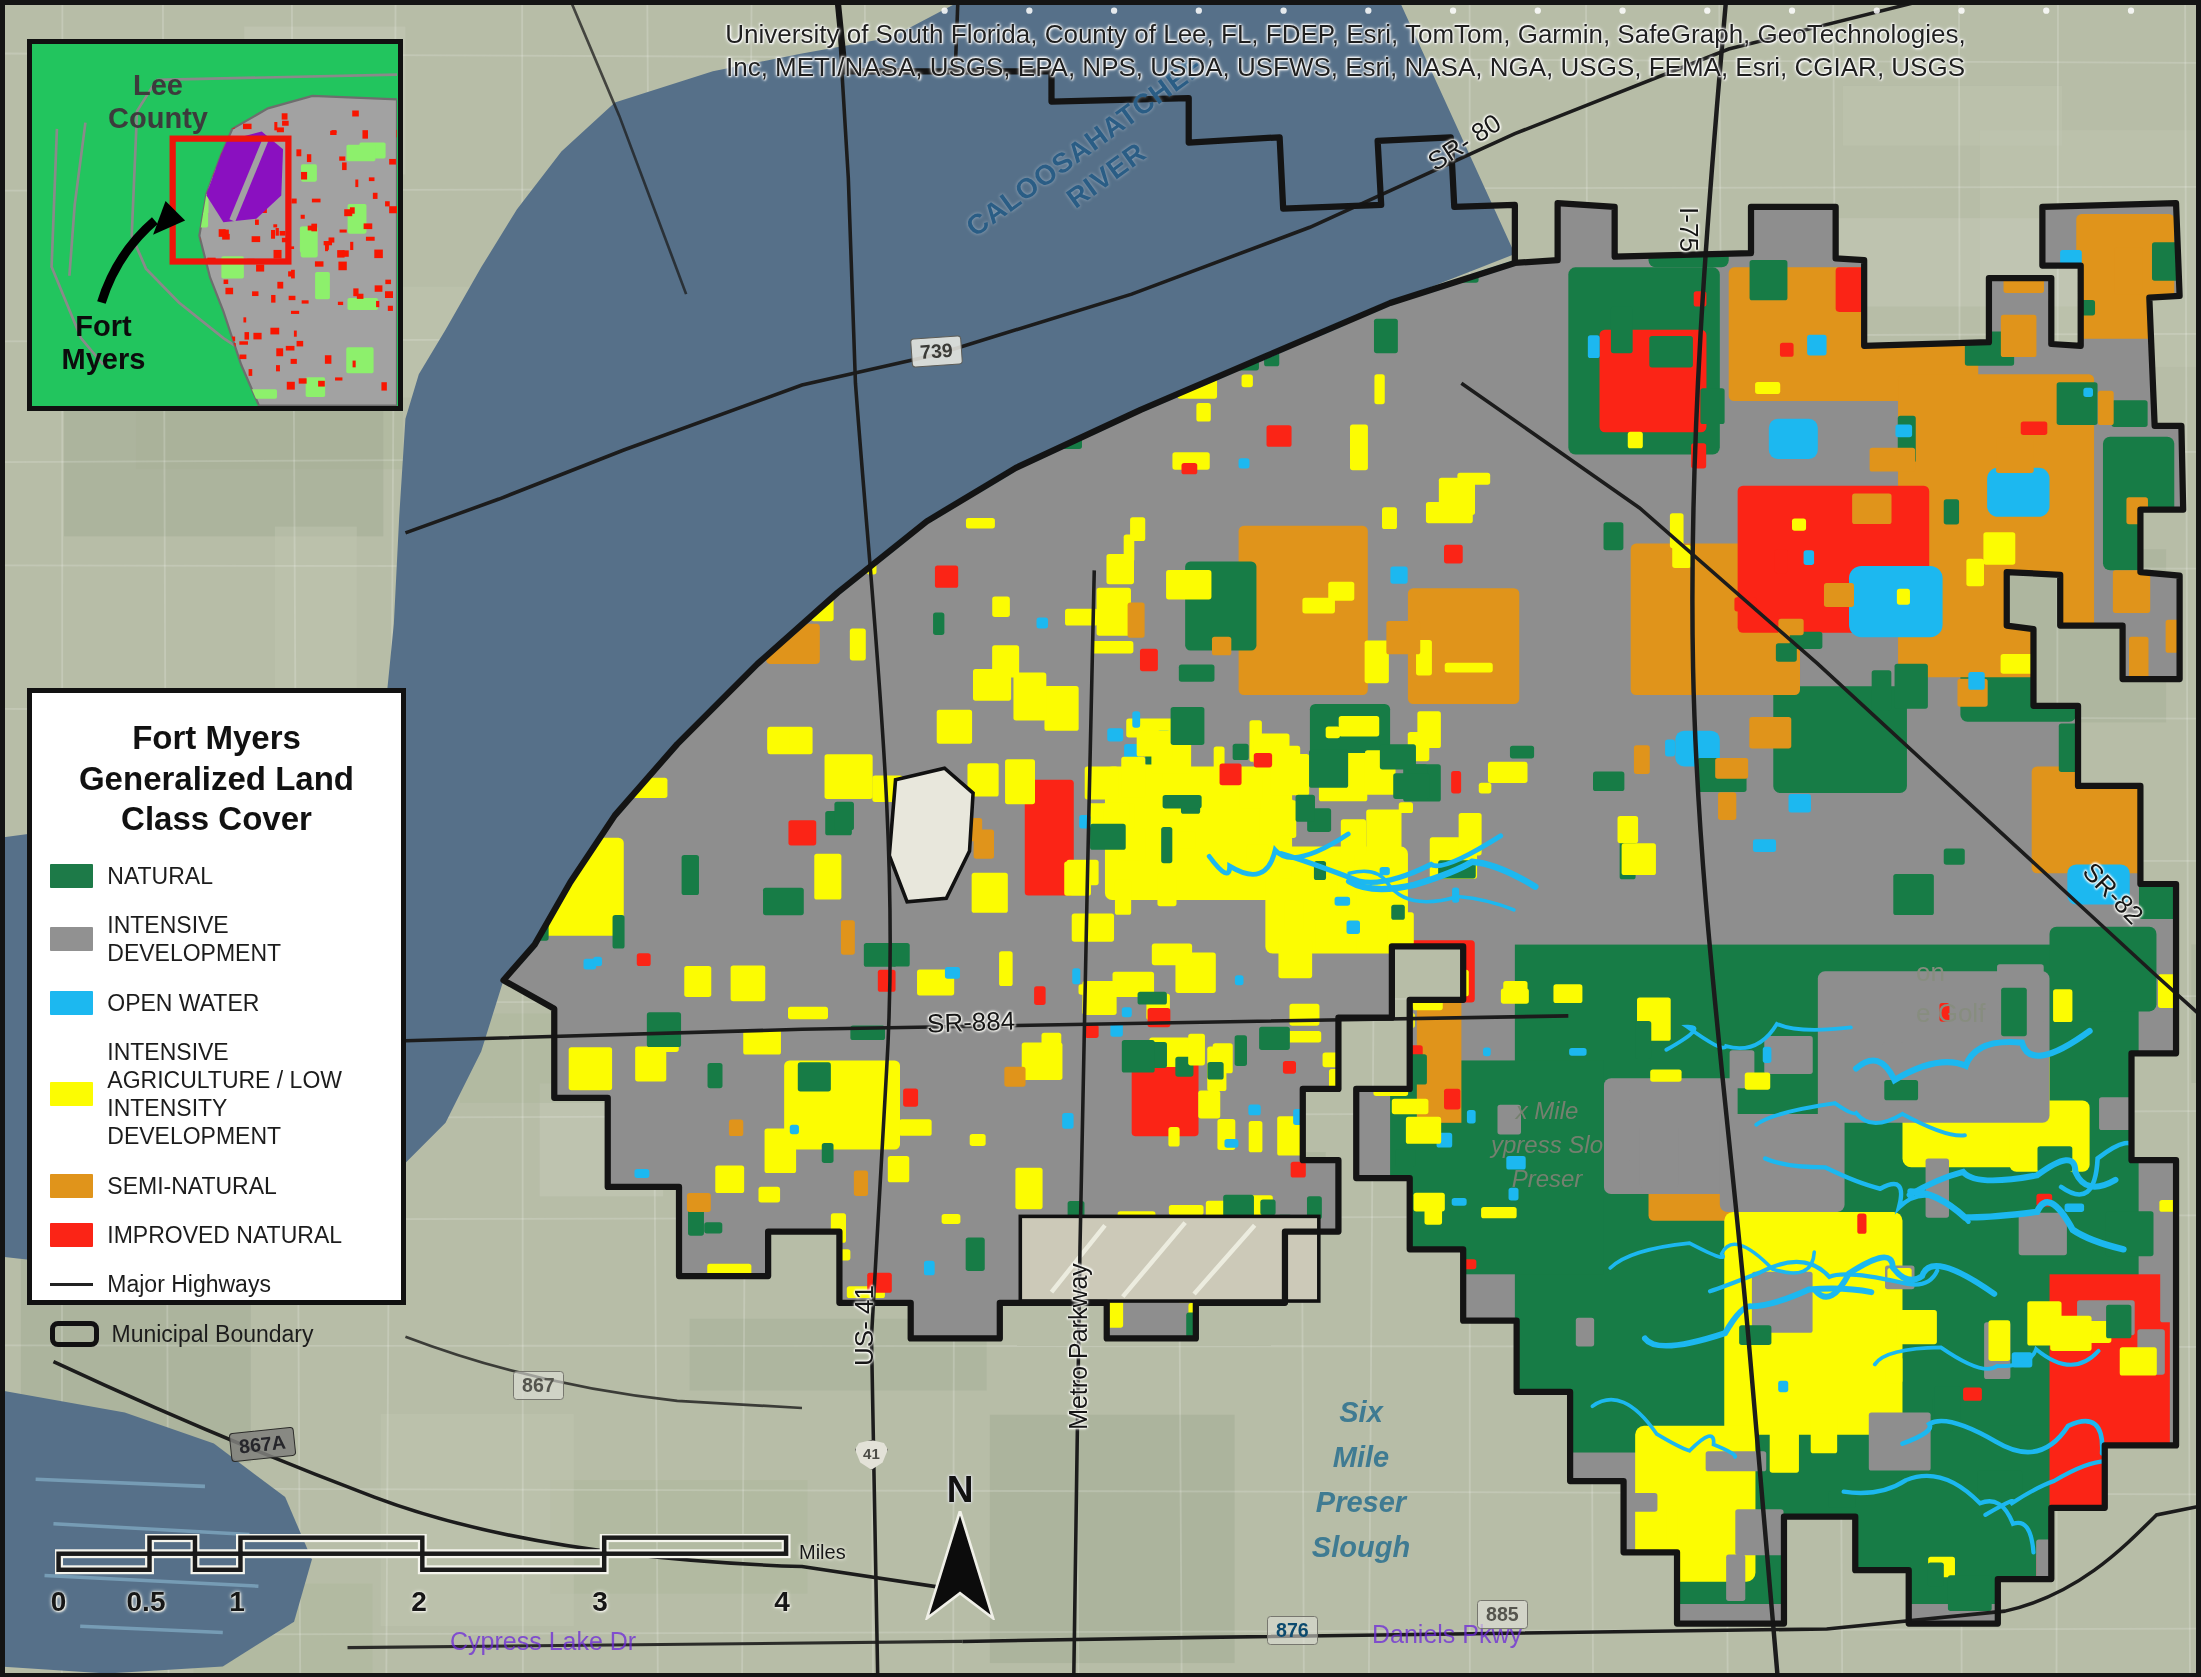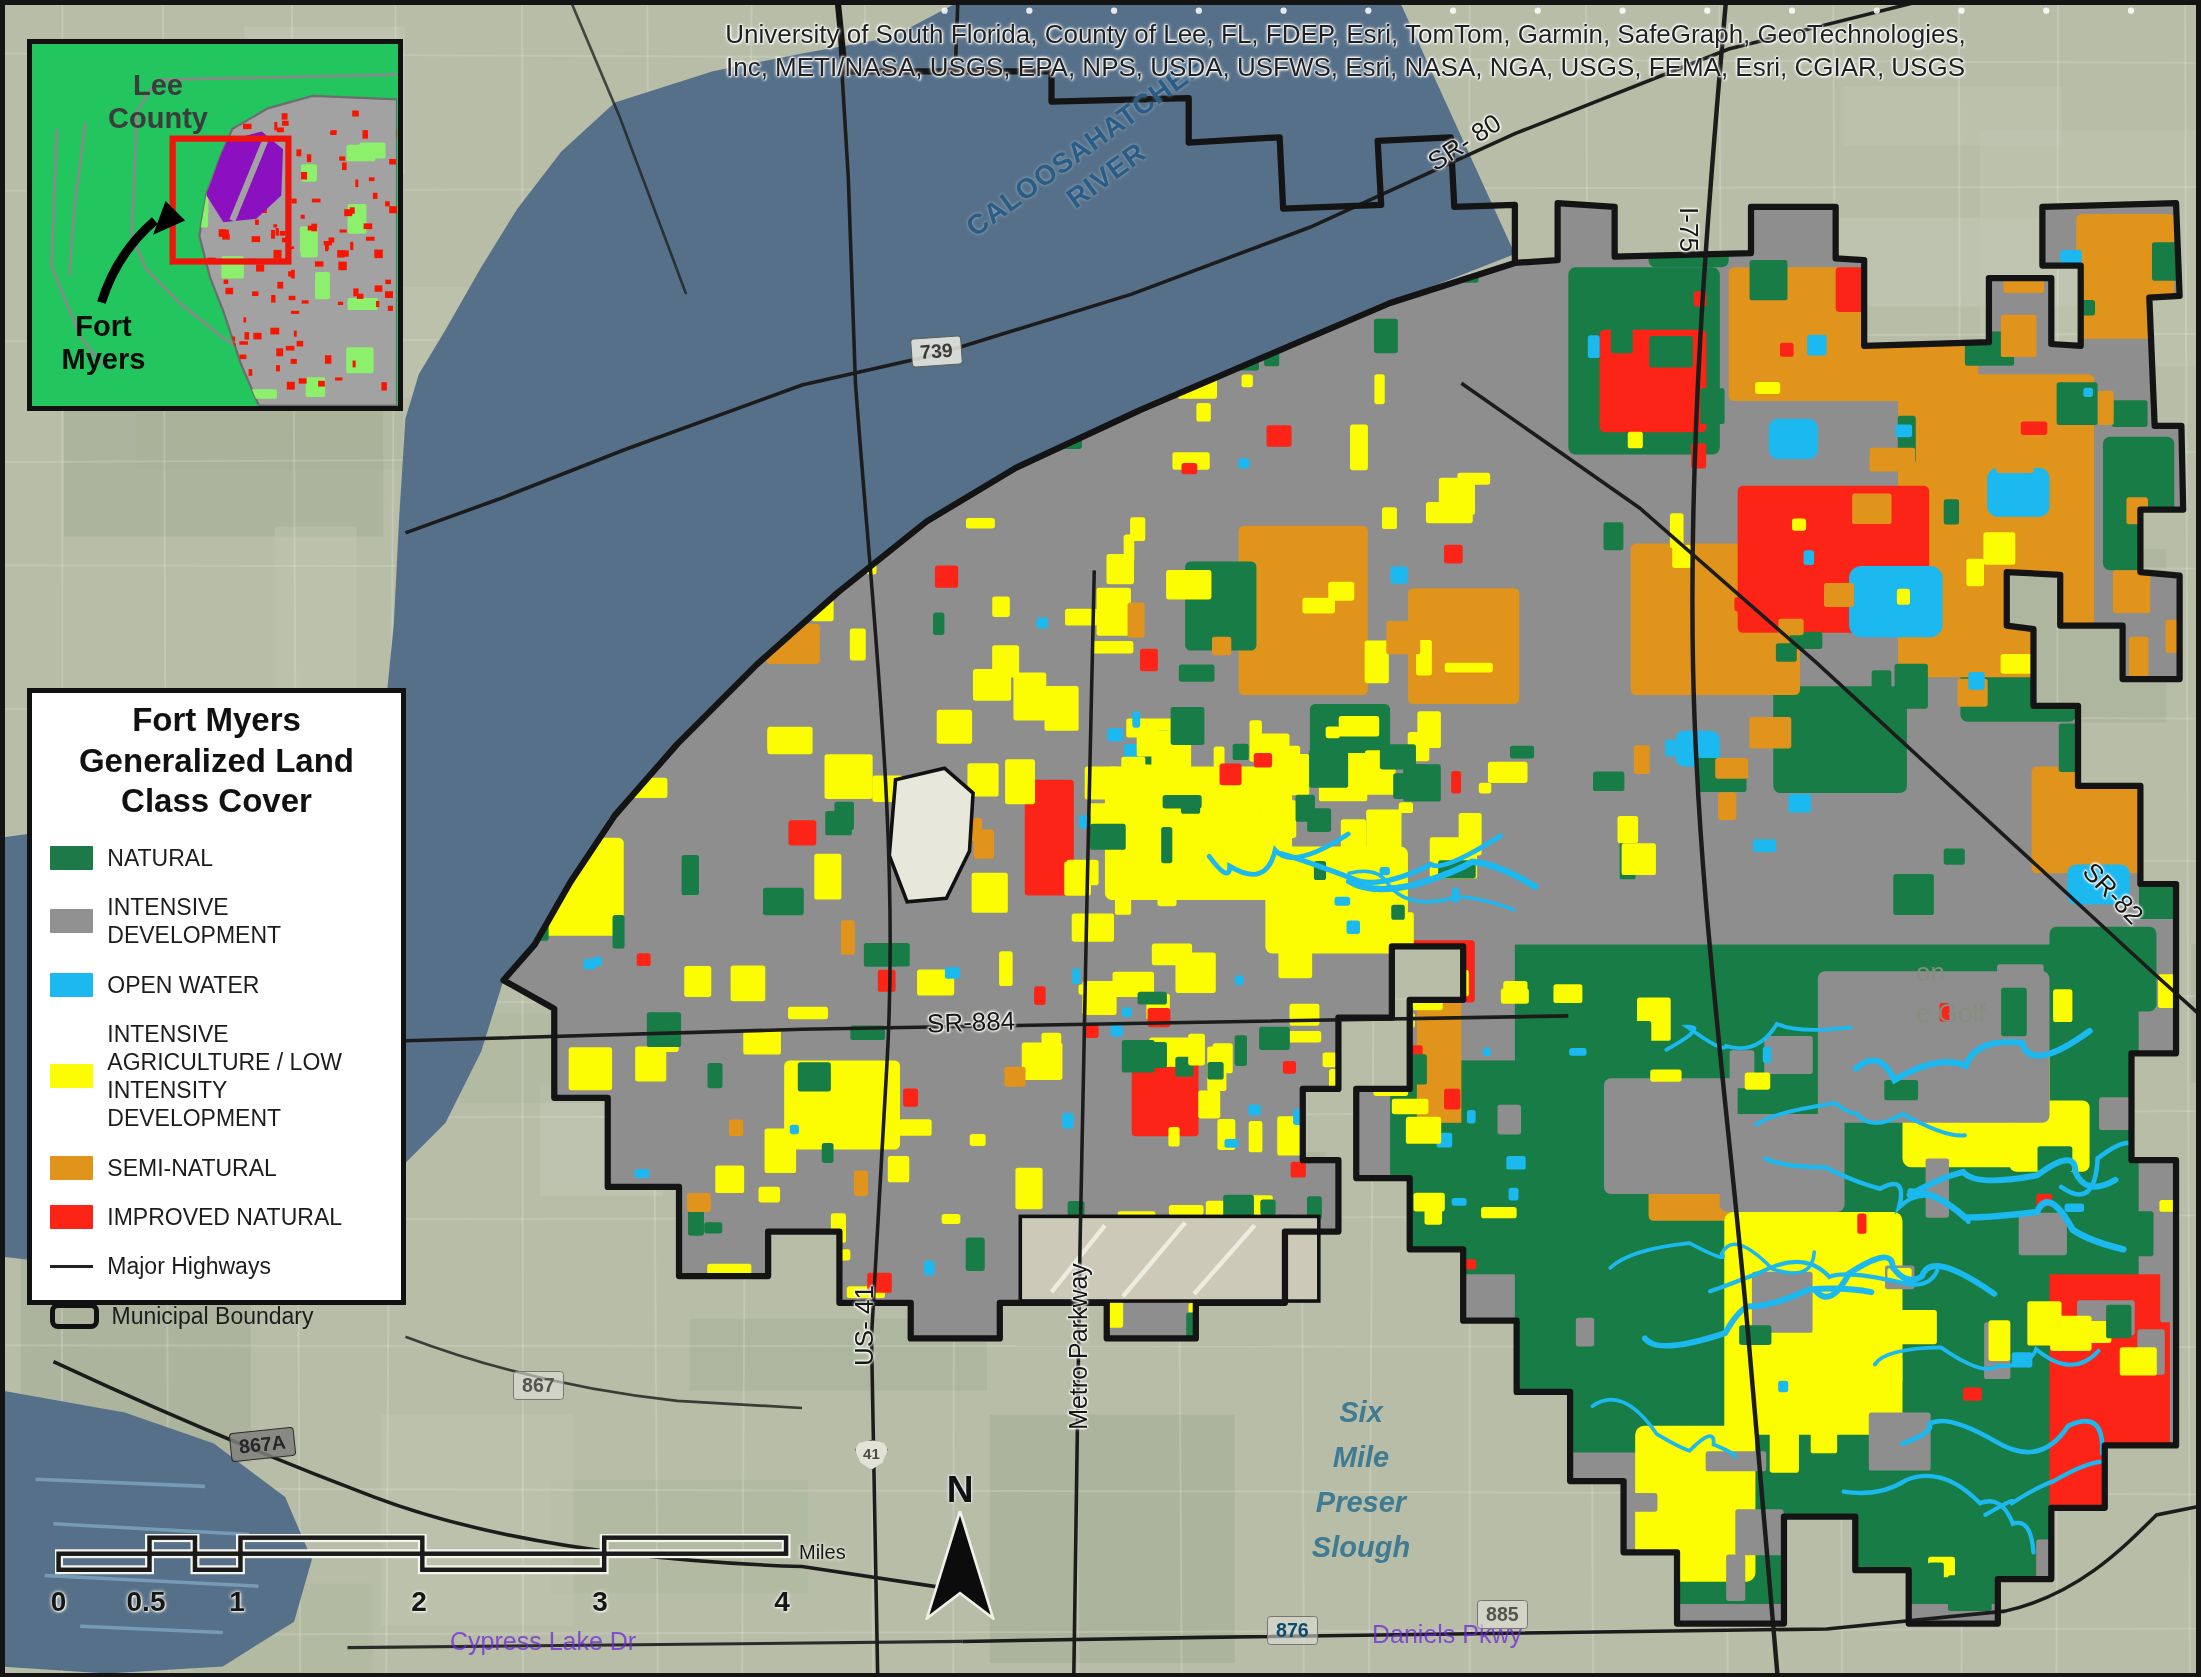--- a/index.html
+++ b/index.html
@@ -61,7 +61,7 @@
 
   
   .legend{position:absolute;left:27px;top:688px;width:379px;height:617px;z-index:20;
-    background:#fff;border:5.3px solid #111;box-sizing:border-box;padding:2px 18px;}
+    background:#fff;border:5.3px solid #111;box-sizing:border-box;padding:20px 18px;}
   .legend-title{font-size:33px;font-weight:700;color:#111;text-align:center;line-height:1.22;margin:5.3px 0 23px 0;}
   .leg-row{display:flex;align-items:center;margin:0 0 21.4px 0;}
   .leg-sw{flex:0 0 43px;height:24px;margin-right:14.3px;border-radius:0.9px;}

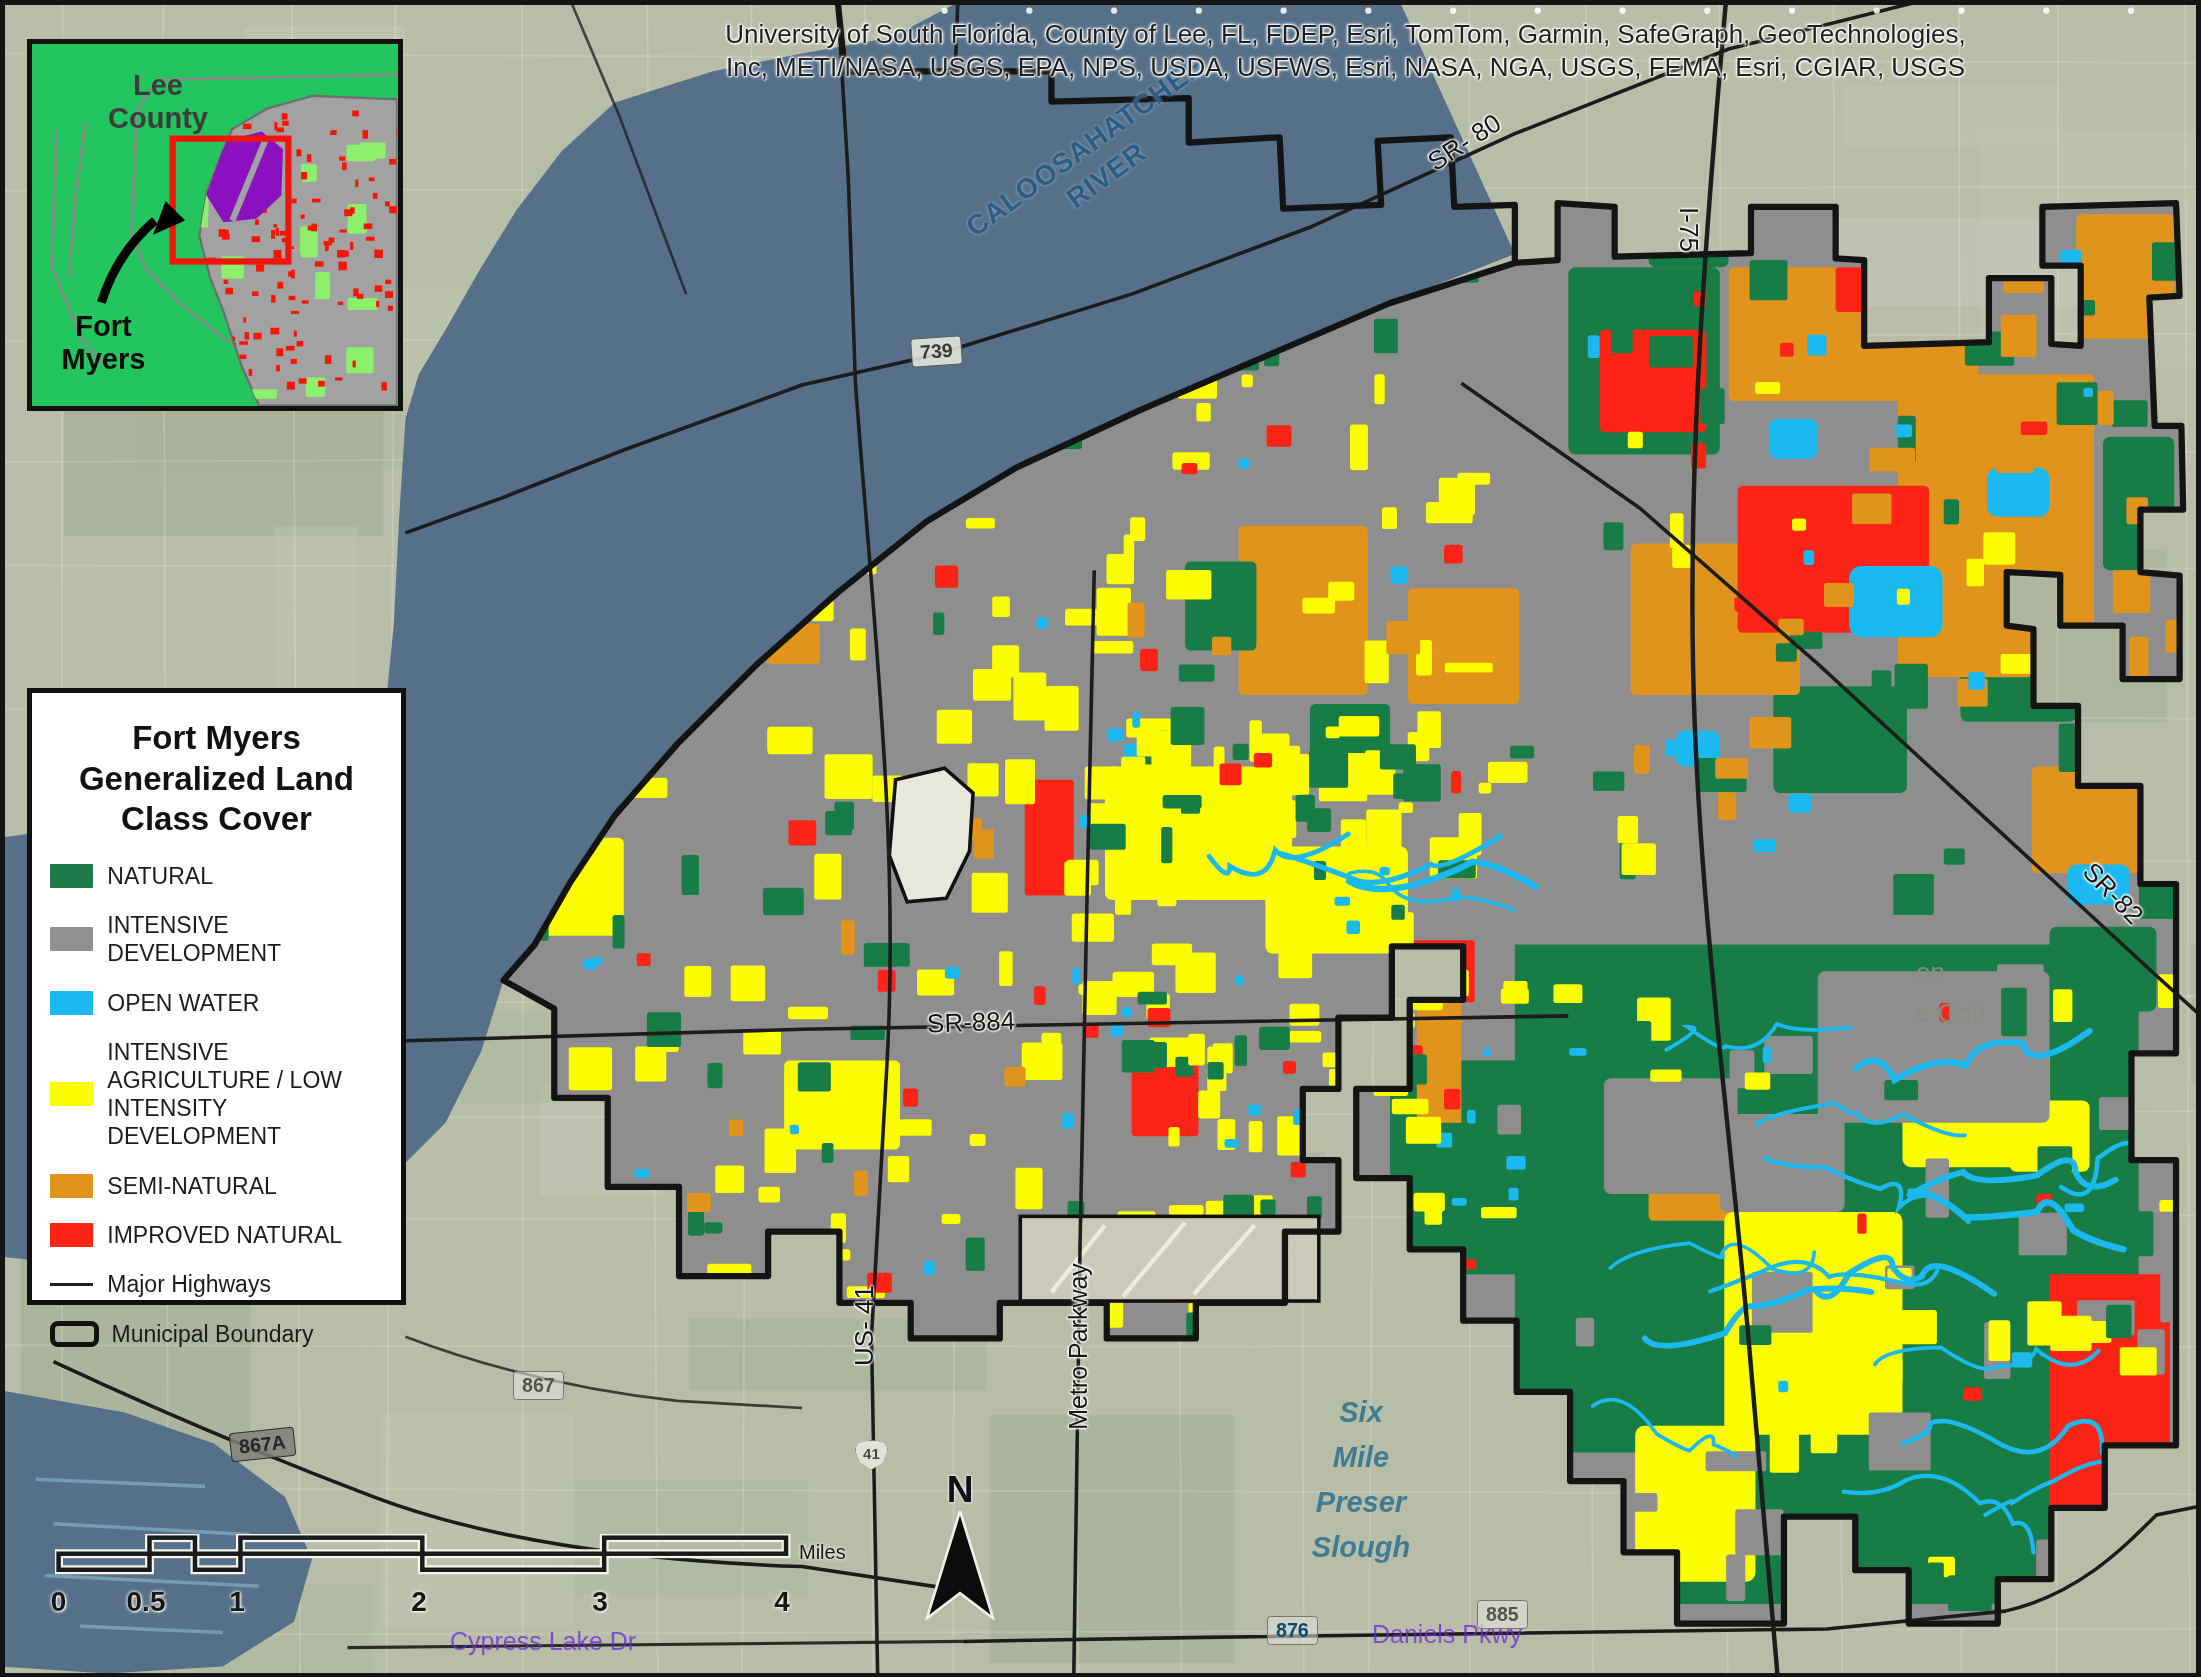--- a/index.html
+++ b/index.html
@@ -847,6 +847,11 @@
     <div>Preser</div>
     <div>Slough</div>
   </div>
+  <div class="maplabel lbl-preserve">
+    <div>x Mile</div>
+    <div>ypress Slo</div>
+    <div>Preser</div>
+  </div>
   <div class="maplabel lbl-golf">
     <div>on</div>
     <div>e Golf</div>

